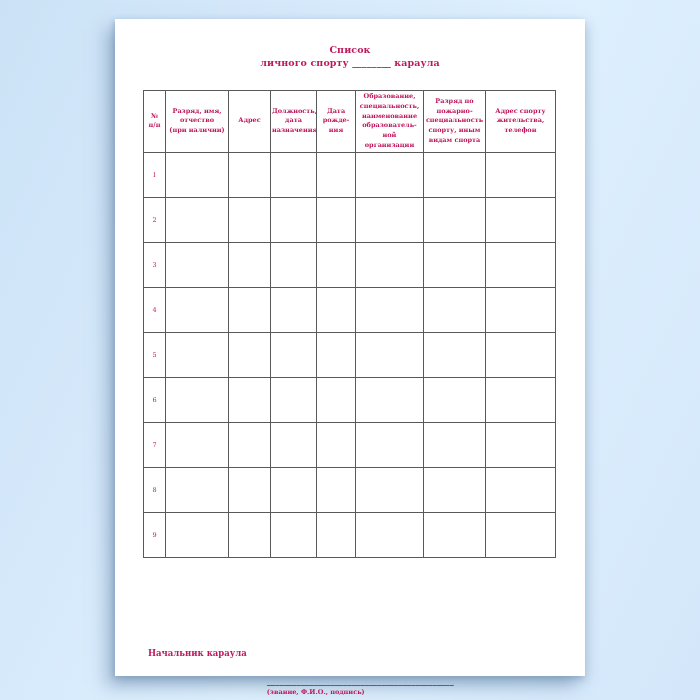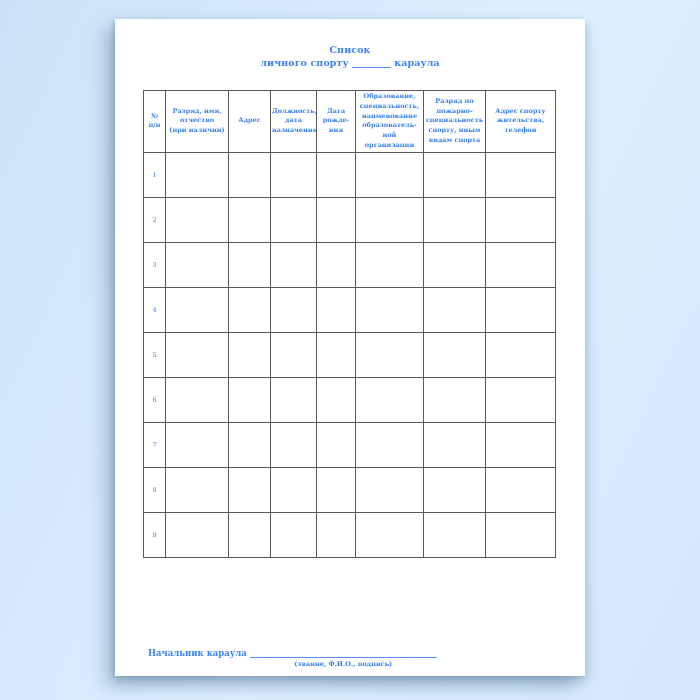--- a/index.html
+++ b/index.html
@@ -26,7 +26,7 @@
     box-shadow: -9px 10px 16px rgba(104, 136, 170, 0.50),
                 -2px 2px 5px rgba(104, 136, 170, 0.35),
                  3px 5px 10px rgba(104, 136, 170, 0.28);
-    color: #3b82f6;
+    color: #be185d;
   }
   .title {
     position: absolute;

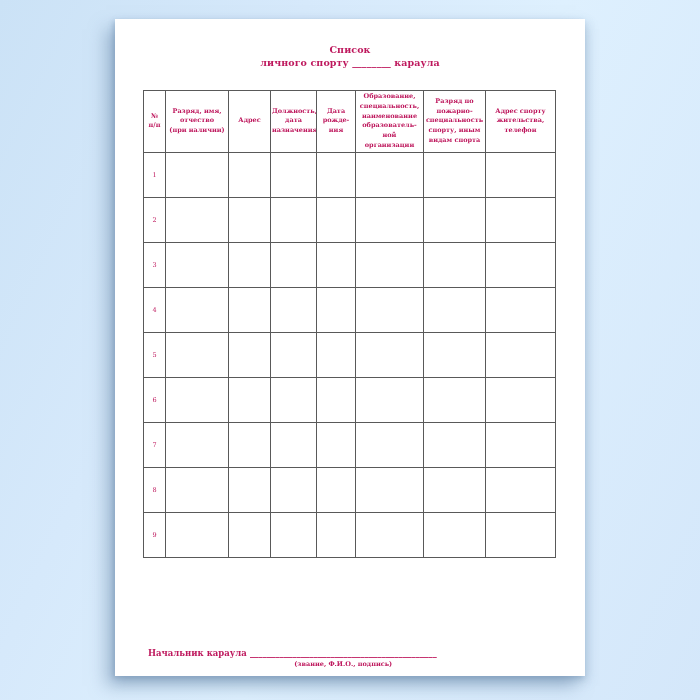--- a/index.html
+++ b/index.html
@@ -86,7 +86,7 @@
     line-height: 11px;
     white-space: nowrap;
   }
-  .footer-label { display: inline-block; margin-right: 3px; }
+  .footer-label { display: inline-block; margin-right: 20px; }
   .sig { display: inline-block; }
   .sig-line {
     display: block;

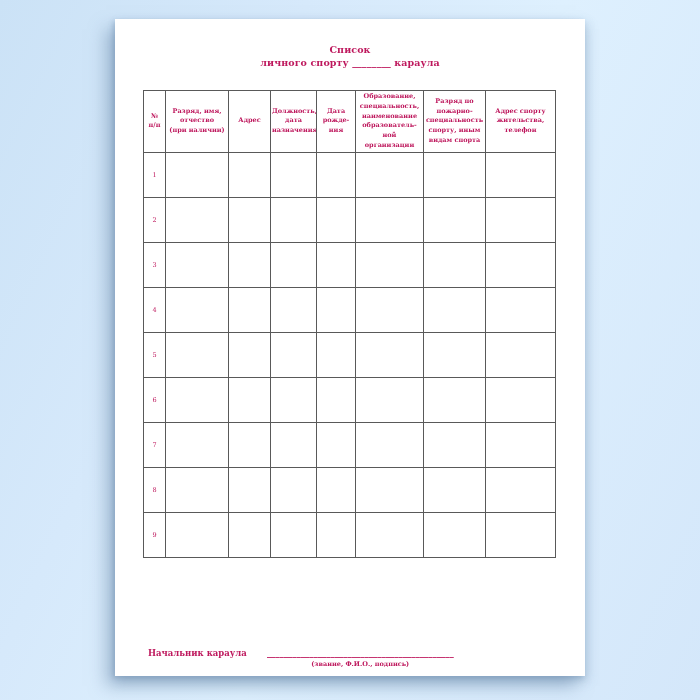--- a/index.html
+++ b/index.html
@@ -94,6 +94,7 @@
     white-space: nowrap;
     max-width: 200px;
     letter-spacing: 0;
+    margin-top: 28px;
   }
   .sig-caption {
     display: block;

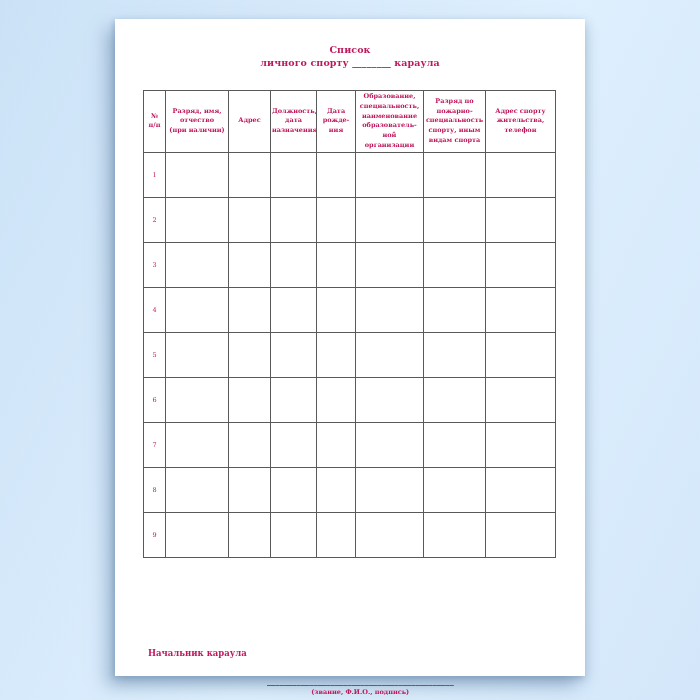--- a/index.html
+++ b/index.html
@@ -98,7 +98,7 @@
   }
   .sig-caption {
     display: block;
-    text-align: center;
+    text-align: left;
     font-size: 6.5px;
     font-weight: bold;
     margin-top: 1px;

